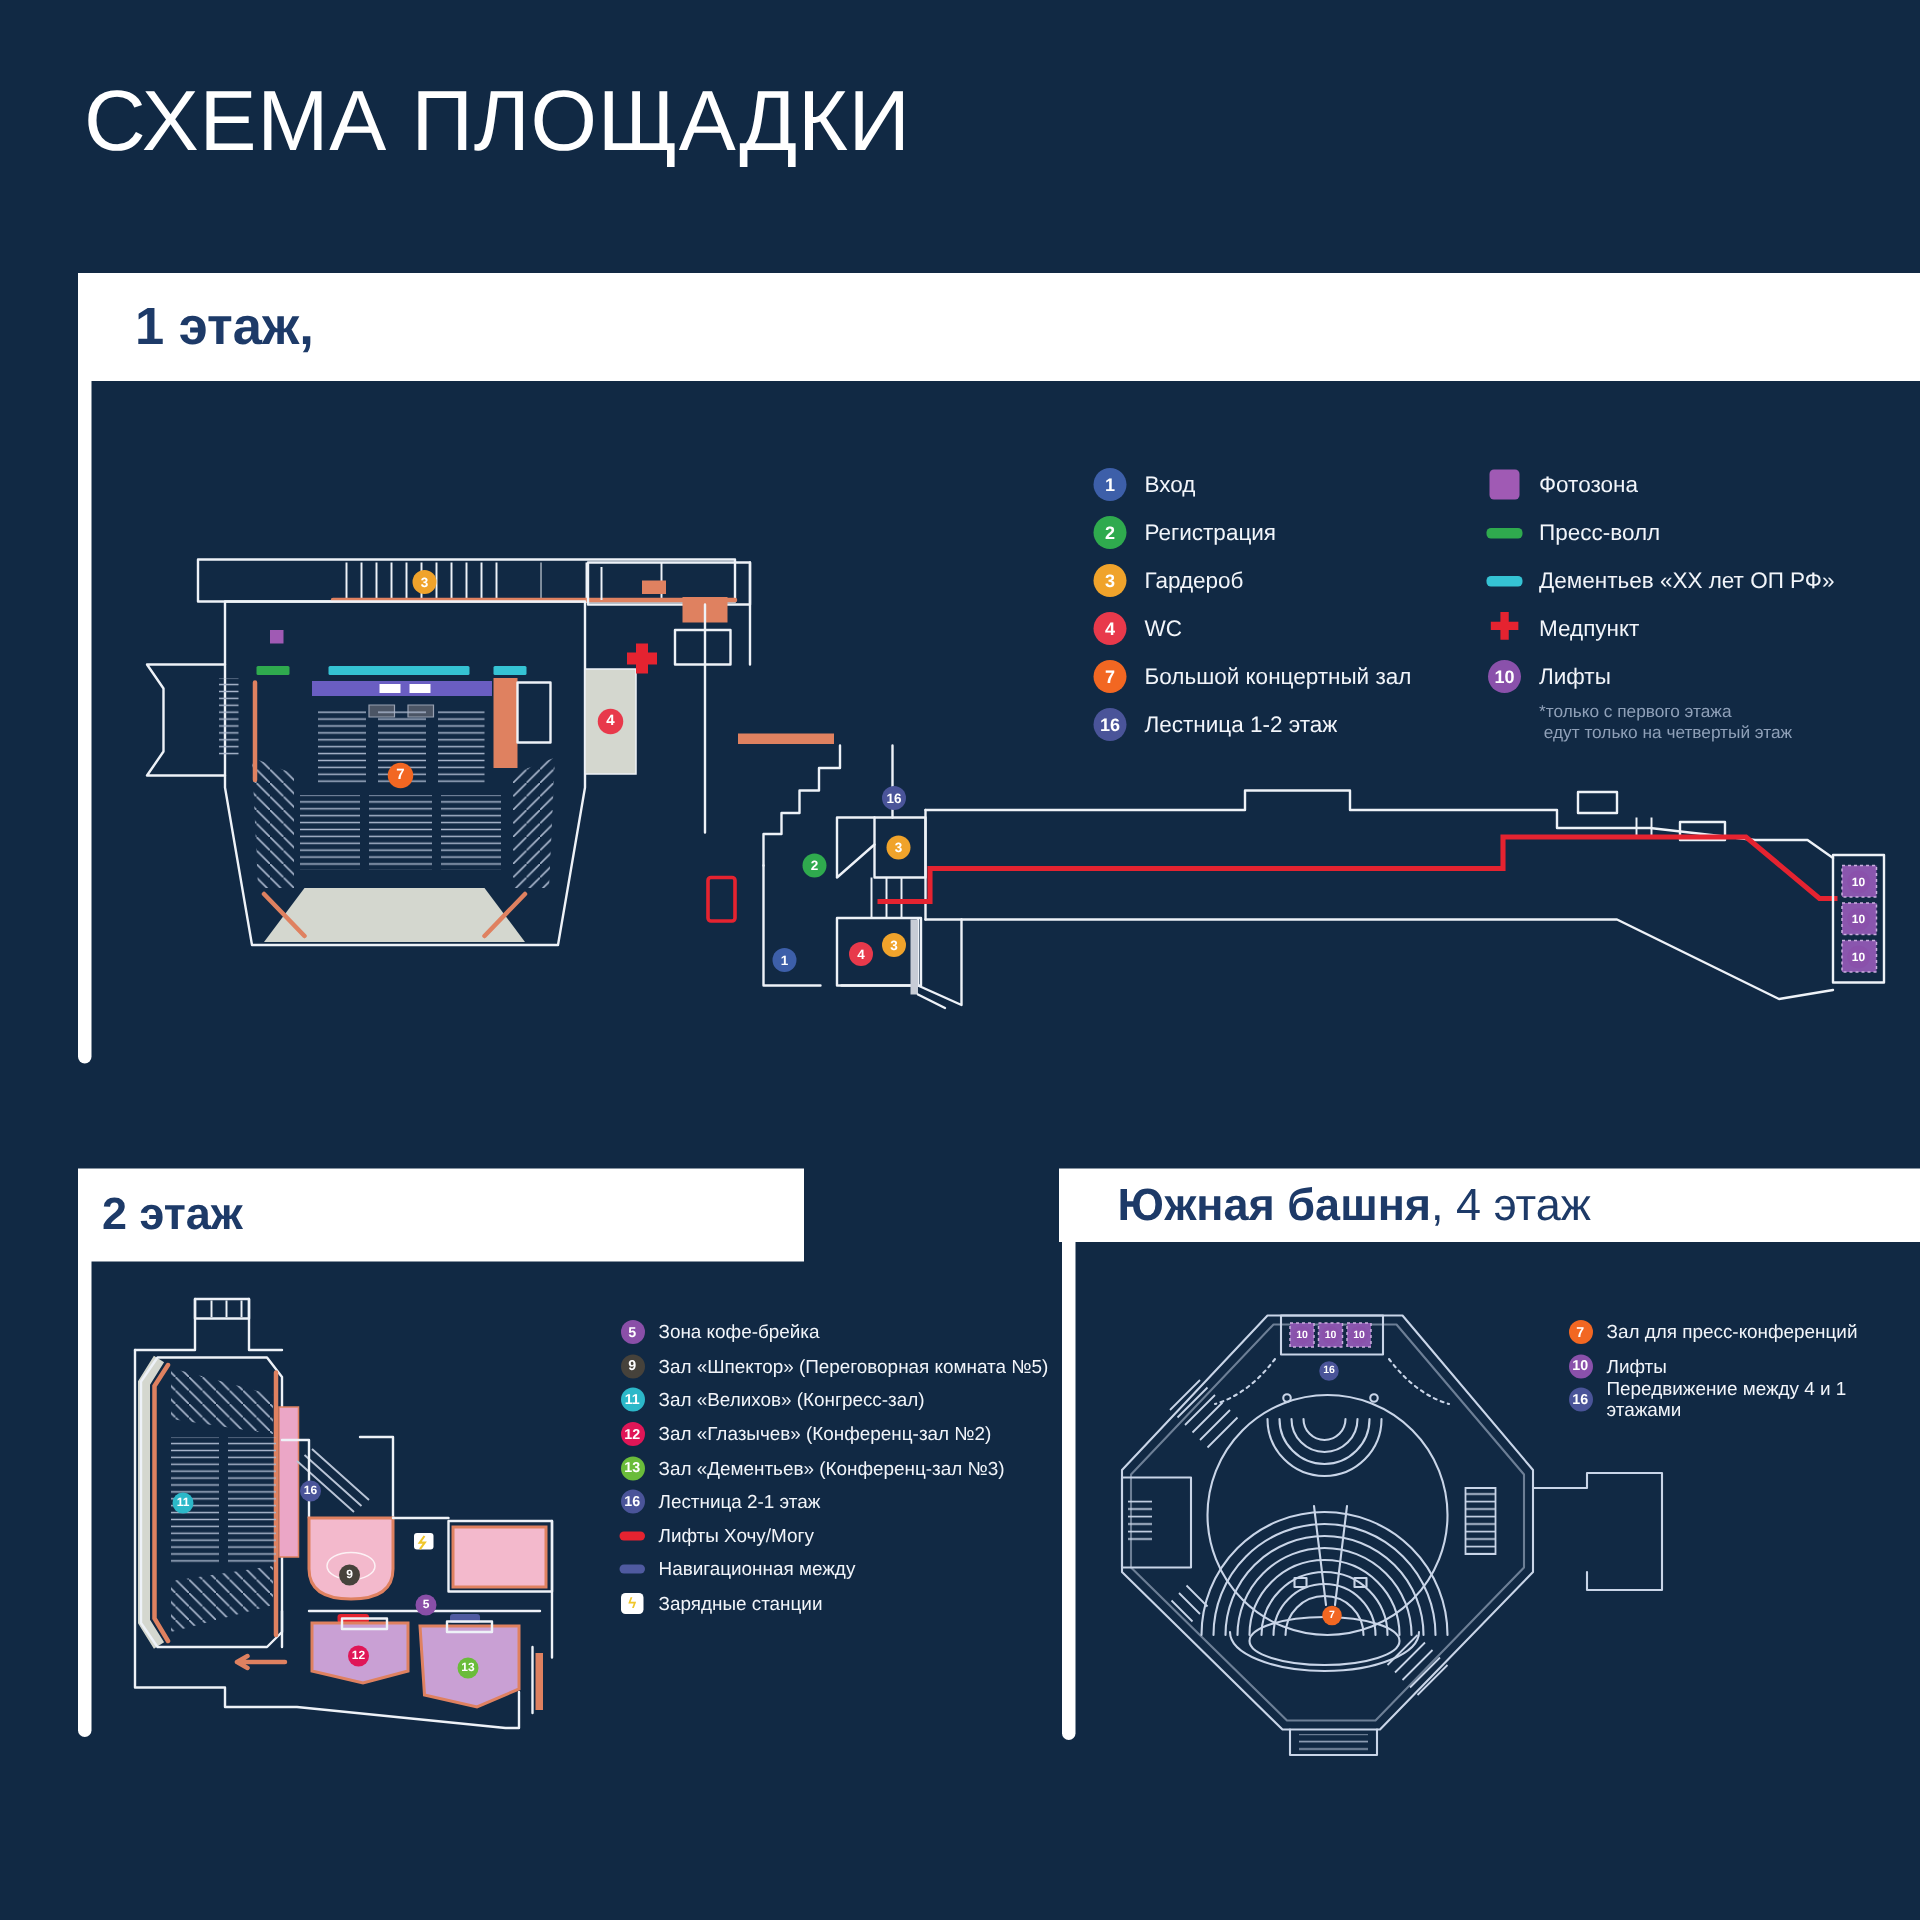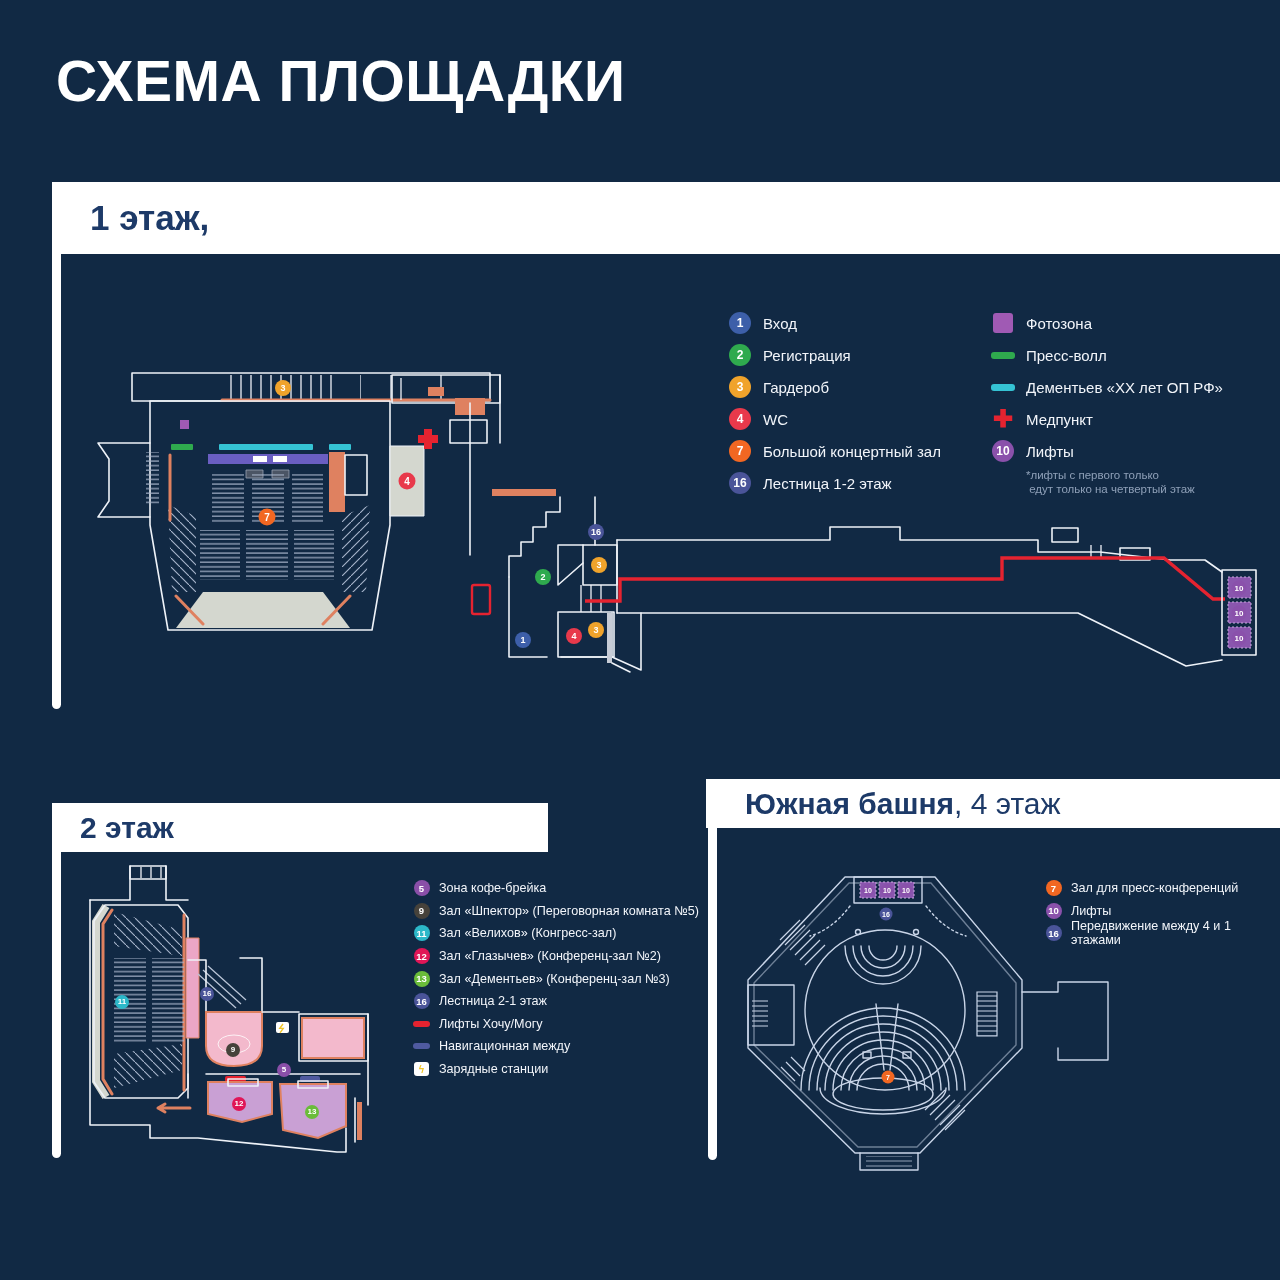--- a/index.html
+++ b/index.html
@@ -11,7 +11,7 @@
   }
   .abs{position:absolute}
   .page-title{
-    color:#ffffff;font-size:57px;font-weight:700;letter-spacing:.5px;
+    color:#ffffff;font-size:57px;font-weight:400;letter-spacing:.5px;
     left:56px;top:48px;white-space:nowrap;
   }
   .hdr{

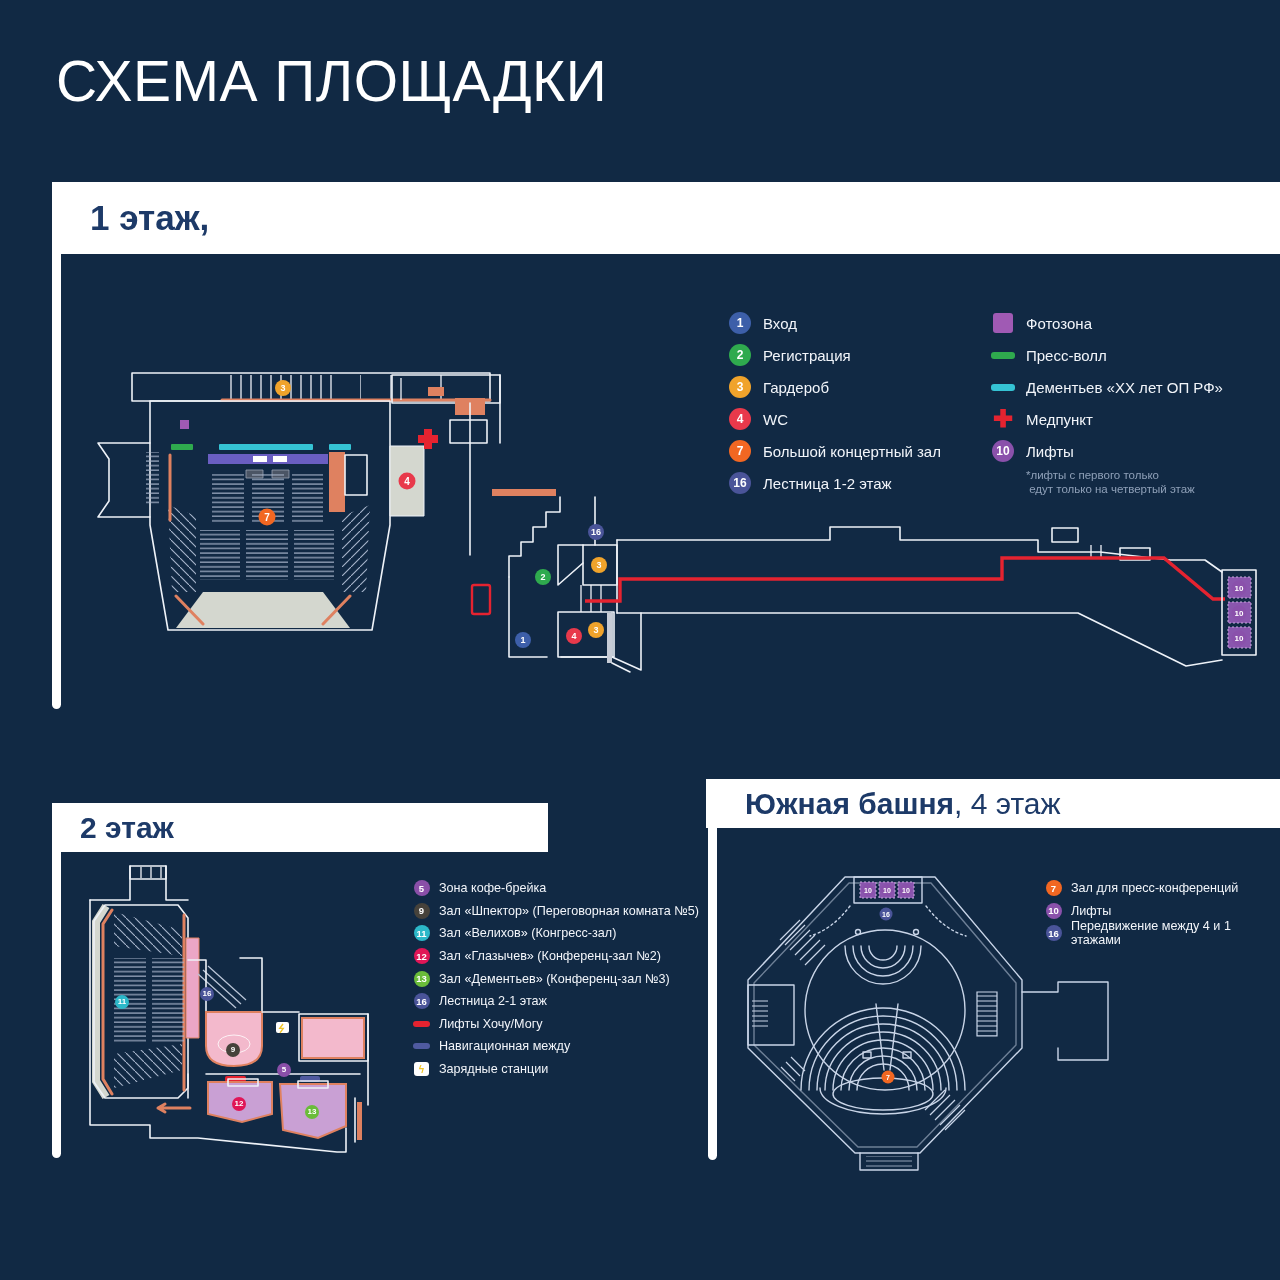--- a/index.html
+++ b/index.html
@@ -323,7 +323,7 @@
       </span>
       <span class="lbl">Лифты</span>
     </div>
-    <div class="note"><div>*лифты с первого только</div><div> едут только на четвертый этаж</div></div>
+    <div class="note"><div>*только с первого этажа</div><div> едут только на четвертый этаж</div></div>
   </div>
 <div class="abs legend legend-sm" style="left:413px;top:877px">
     <div class="lrow">

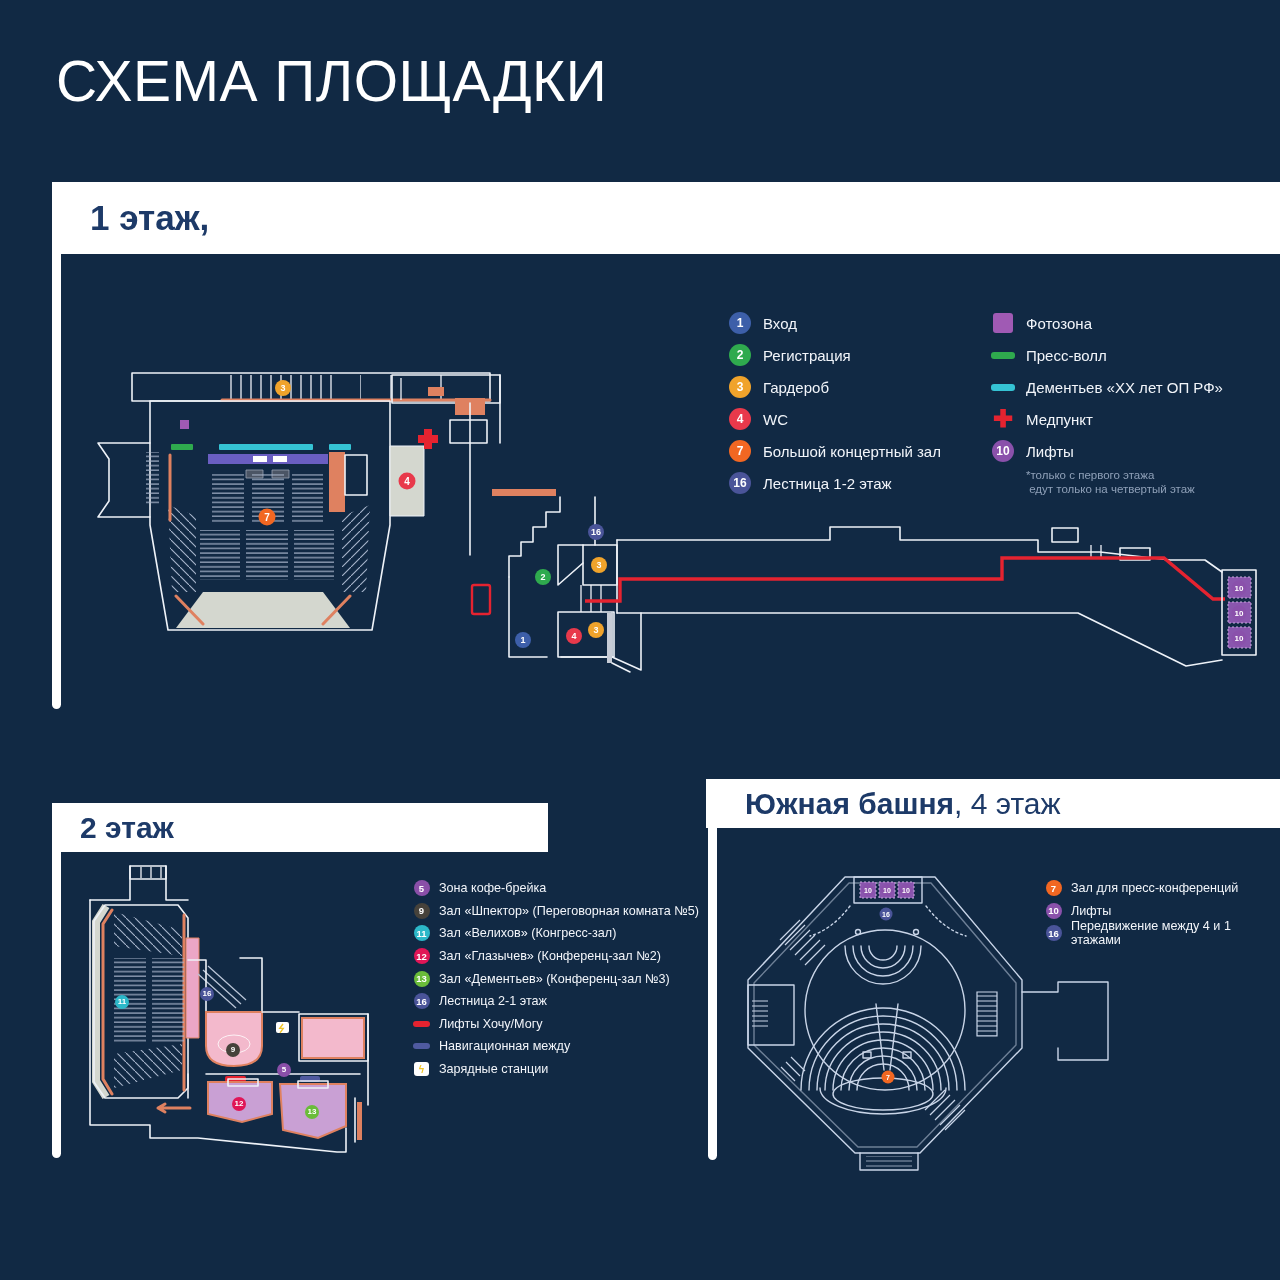--- a/index.html
+++ b/index.html
@@ -80,7 +80,7 @@
 <div class="abs hdr hdr-lg" style="left:52px;top:182px;width:1198px;height:72px;padding-left:38px">
   <span class="bold">1 этаж,</span>
 </div>
-<div class="abs hdr hdr-sm" style="left:52px;top:803px;width:468px;height:49px;padding-left:28px">
+<div class="abs hdr hdr-sm" style="left:52px;top:779px;width:468px;height:62px;padding-left:16px">
   <span class="bold">2 этаж</span>
     <span class="rest"></span>
 </div>

